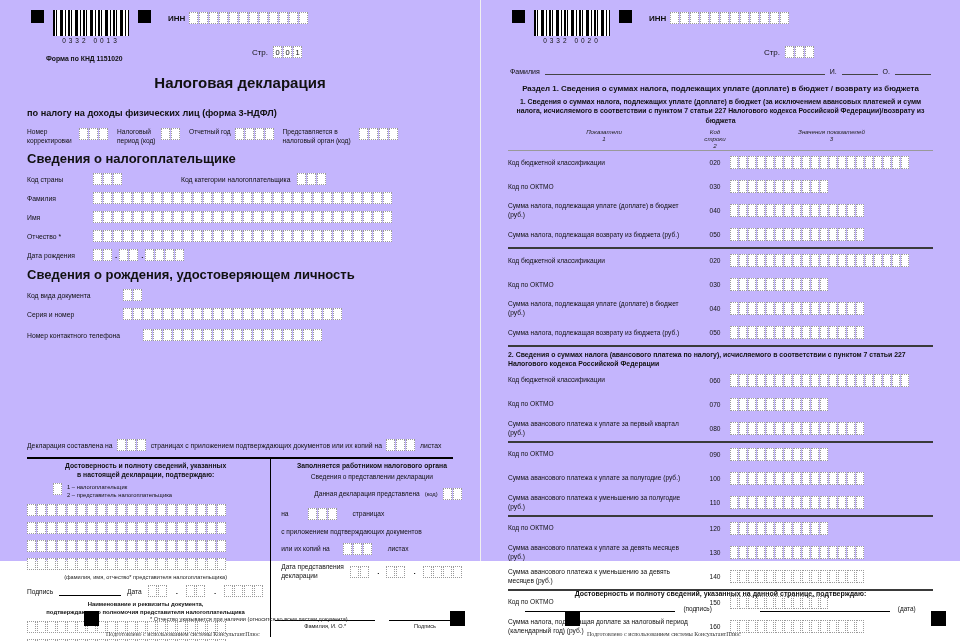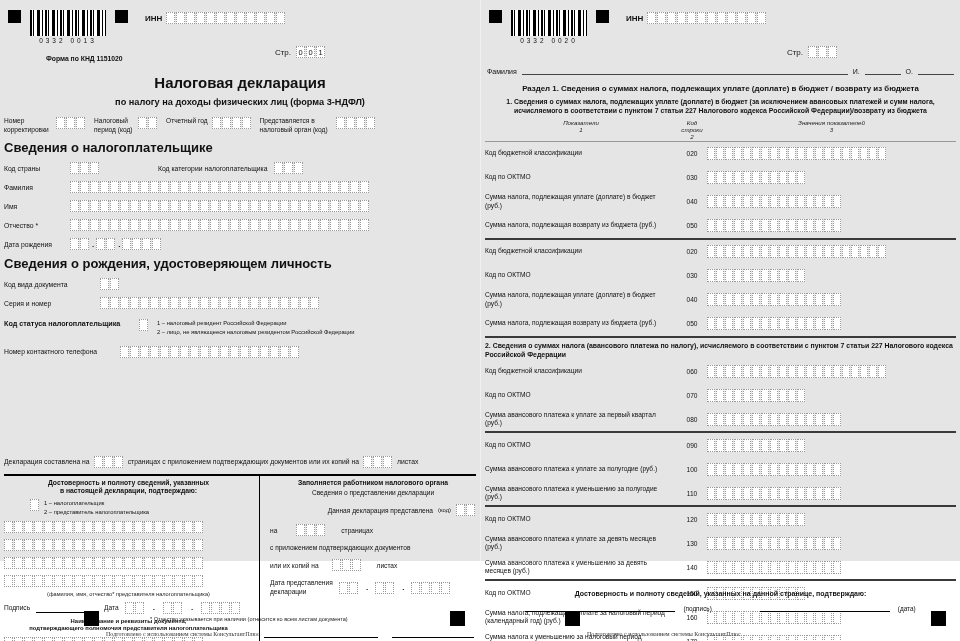--- a/index.html
+++ b/index.html
@@ -5,7 +5,7 @@
   html,body{margin:0;padding:0}
   body{width:960px;height:641px;background:#fff;color:#111;
        font-family:"Liberation Sans",sans-serif;position:relative;overflow:hidden}
-  .page{position:absolute;top:0;width:480px;height:561px;box-sizing:border-box;padding:10px 4px;background:#e5e5e5}
+  .page{position:absolute;top:0;width:480px;height:561px;box-sizing:border-box;padding:10px 27px;background:#c4b5fd}
   #pageL{left:0}#pageR{left:480px;border-left:1px solid #f0f0f0}
 
   

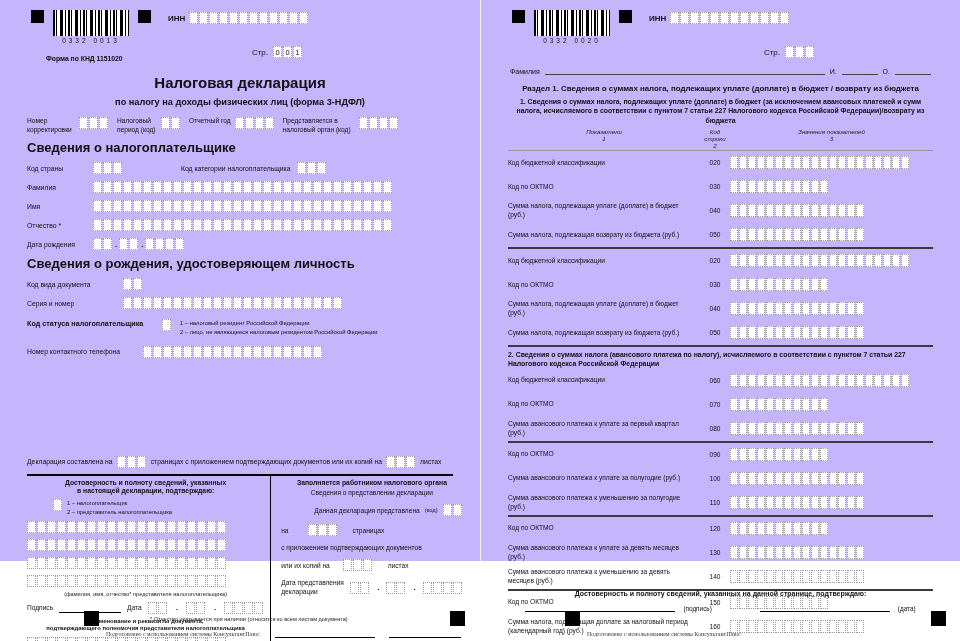--- a/index.html
+++ b/index.html
@@ -28,7 +28,7 @@
 
   .formcode{position:absolute;left:46px;top:55px;font-size:6.8px;font-weight:bold}
   .title1{text-align:center;font-weight:bold;font-size:15px;margin-top:16px}
-  .title2{text-align:center;font-weight:bold;font-size:9.2px;margin-top:6px}
+  .title2{text-align:left;font-weight:bold;font-size:9.2px;margin-top:17px}
 
   .topfields{display:flex;gap:8px;margin-top:10px;font-size:6.6px;align-items:flex-start}
   .tf{display:flex;gap:4px;align-items:flex-start}

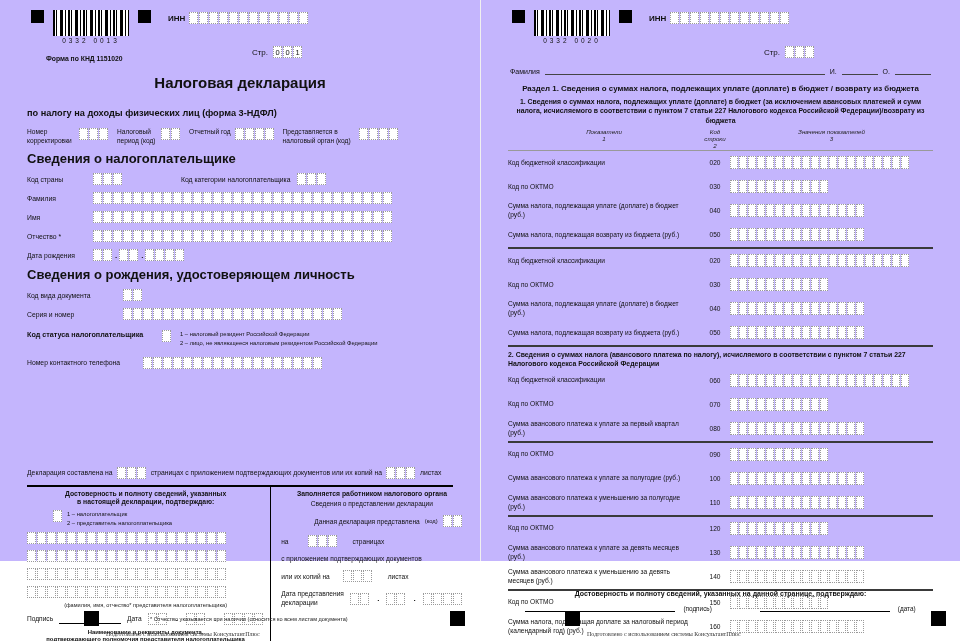--- a/index.html
+++ b/index.html
@@ -161,14 +161,6 @@
     <span class="fl" style="width:96px">Серия и номер</span>
     <span class="cells"><span class="c"></span><span class="c"></span><span class="c"></span><span class="c"></span><span class="c"></span><span class="c"></span><span class="c"></span><span class="c"></span><span class="c"></span><span class="c"></span><span class="c"></span><span class="c"></span><span class="c"></span><span class="c"></span><span class="c"></span><span class="c"></span><span class="c"></span><span class="c"></span><span class="c"></span><span class="c"></span><span class="c"></span><span class="c"></span></span>
   </div>
-  <div class="frow" style="margin-top:10px;align-items:flex-start">
-    <span class="fl" style="width:135px;font-weight:bold;font-size:7.2px">Код статуса налогоплательщика</span>
-    <span class="cells"><span class="c"></span></span>
-    <span class="fl optnotes" style="margin-left:8px;font-size:5.8px">
-      <span>1 – налоговый резидент Российской Федерации</span><br>
-      <span>2 – лицо, не являющееся налоговым резидентом Российской Федерации</span>
-    </span>
-  </div>
   <div class="frow" style="margin-top:9px">
     <span class="fl" style="width:116px">Номер контактного телефона</span>
     <span class="cells"><span class="c"></span><span class="c"></span><span class="c"></span><span class="c"></span><span class="c"></span><span class="c"></span><span class="c"></span><span class="c"></span><span class="c"></span><span class="c"></span><span class="c"></span><span class="c"></span><span class="c"></span><span class="c"></span><span class="c"></span><span class="c"></span><span class="c"></span><span class="c"></span></span>

